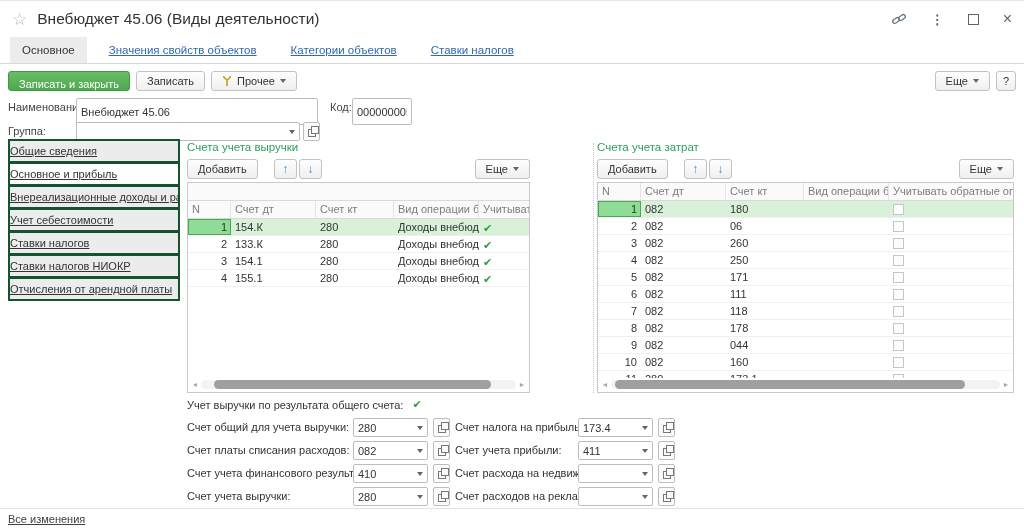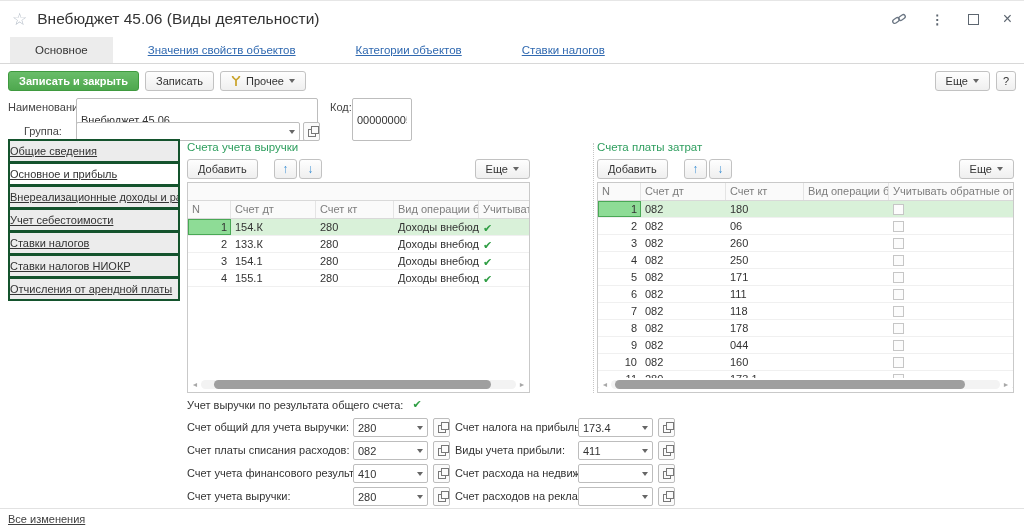--- a/index.html
+++ b/index.html
@@ -20,7 +20,7 @@
   .linkicon{cursor:pointer;display:inline-flex;}
   
   .tabbar{position:absolute;top:36px;left:0;right:0;height:26px;border-bottom:1px solid #d8d8d8;display:flex;align-items:stretch;padding-left:10px;}
-  .tab{display:inline-flex;align-items:center;padding:0 25px;margin-right:10px;color:#3069b0;text-decoration:underline;font-size:11.5px;cursor:pointer;white-space:nowrap;}
+  .tab{display:inline-flex;align-items:center;padding:0 12px;margin-right:10px;color:#3069b0;text-decoration:underline;font-size:11.5px;cursor:pointer;white-space:nowrap;}
   .tab.active{background:#ececec;color:#333;text-decoration:none;}
   
   .btn{height:20px;padding:0 10px;border:1px solid #c2c2c2;border-radius:3px;background:linear-gradient(#fefefe,#efefef);

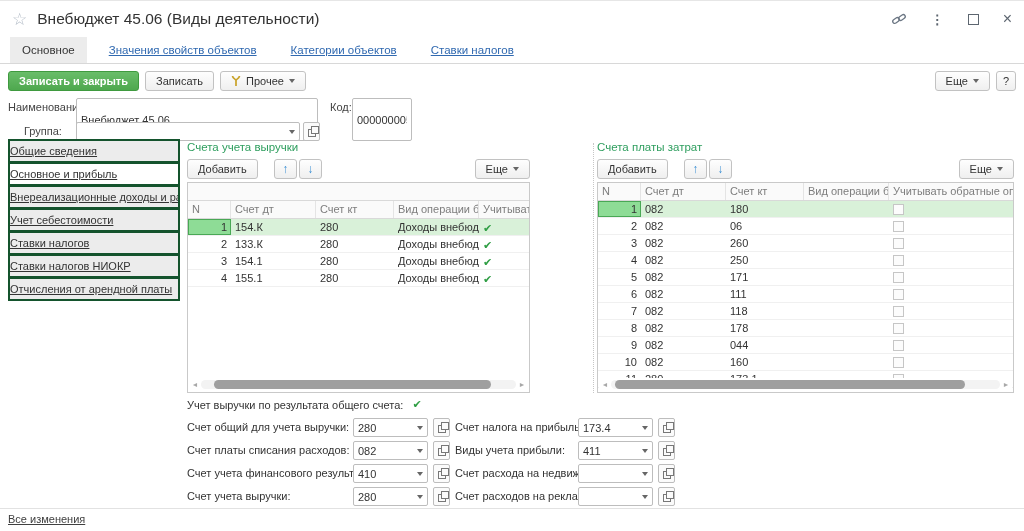--- a/index.html
+++ b/index.html
@@ -25,7 +25,7 @@
   
   .btn{height:20px;padding:0 10px;border:1px solid #c2c2c2;border-radius:3px;background:linear-gradient(#fefefe,#efefef);
        font-size:11px;color:#333;display:inline-flex;align-items:center;gap:5px;cursor:pointer;box-sizing:border-box;white-space:nowrap;}
-  .btn-primary{background:linear-gradient(#69bd69,#4ea84e);border-color:#3f9a3f;color:#fff;font-weight:bold;}
+  .btn-primary{background:linear-gradient(#69bd69,#4ea84e);border-color:#3f9a3f;color:#fff;font-weight:normal;align-items:flex-end;}
   .caret{width:0;height:0;border-left:3px solid transparent;border-right:3px solid transparent;border-top:4px solid #666;display:inline-block;}
   .btn-q{width:20px;justify-content:center;padding:0;}
   

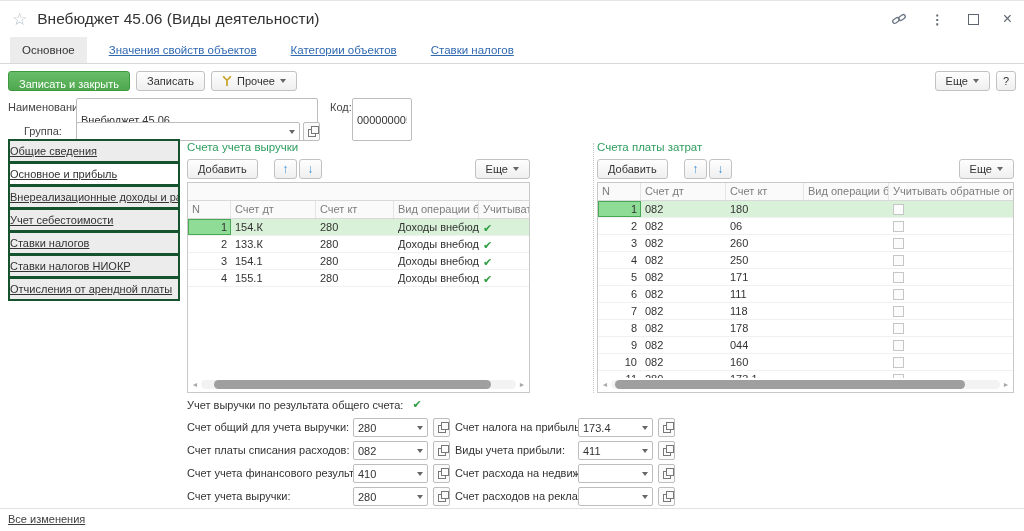--- a/index.html
+++ b/index.html
@@ -33,7 +33,7 @@
   .cmd-right{position:absolute;top:70px;right:8px;display:flex;gap:6px;}
   
   .flabel{position:absolute;color:#444;line-height:19px;}
-  input.txt{position:absolute;height:17px;border:1px solid #bdbdbd;border-radius:2px;font-family:inherit;font-size:11px;color:#333;padding:12px 4px;background:#fff;}
+  input.txt{position:absolute;height:17px;border:1px solid #bdbdbd;border-radius:2px;font-family:inherit;font-size:11px;color:#333;padding:4px 4px;background:#fff;}
   .combo{position:absolute;height:19px;border:1px solid #bdbdbd;border-radius:2px;background:#fff;display:flex;align-items:center;box-sizing:border-box;}
   .combo .val{flex:1;padding:0 4px;overflow:hidden;white-space:nowrap;}
   .combo .drop{width:14px;display:flex;justify-content:center;align-items:center;cursor:pointer;align-self:stretch;}

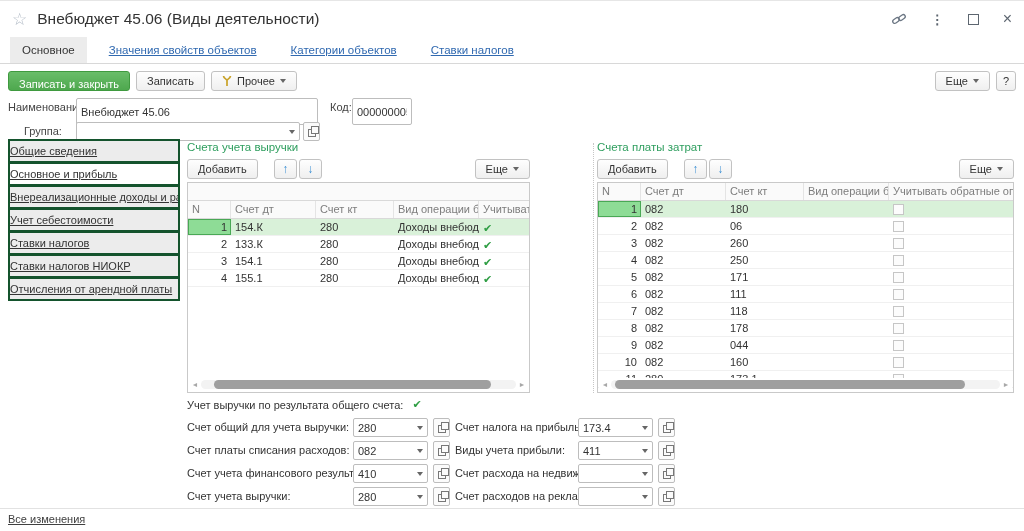--- a/index.html
+++ b/index.html
@@ -156,7 +156,7 @@
 <span class="flabel" style="left:330px;top:97px;">Код:</span>
 <input class="txt" style="left: 352px; top: 97px; width: 50px;" value="000000005">
 
-<span class="flabel" style="left:8px;top:121px;margin-left:16px;">Группа:</span>
+<span class="flabel" style="left:8px;top:121px;">Группа:</span>
 <span class="combo" style="left:76px;top:121px;width:224px;">
   <span class="val"></span>
   <span class="drop">

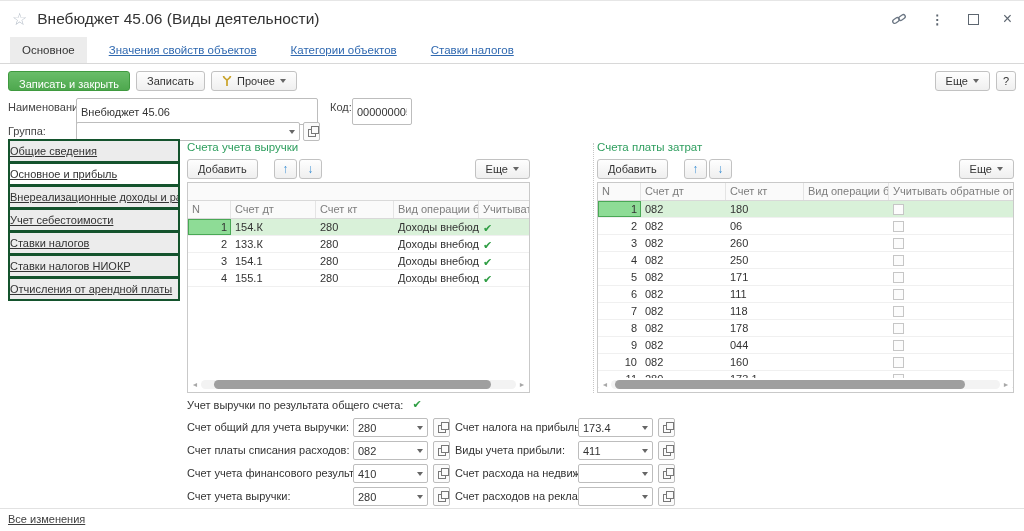--- a/index.html
+++ b/index.html
@@ -246,7 +246,7 @@
 </div>
 
 <div class="panel panel-right">
-  <div class="panel-title">Счета платы затрат</div>
+  <div class="panel-title">Счета учета затрат</div>
   <div class="panel-toolbar">
     <span class="btn">Добавить</span>
     <span class="arrow-group">

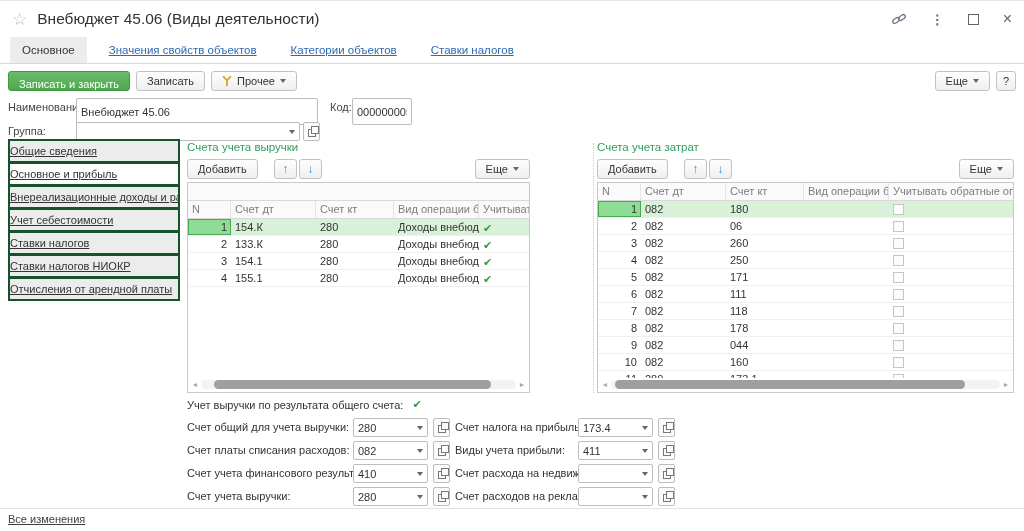--- a/index.html
+++ b/index.html
@@ -430,7 +430,7 @@
       </span>
     </div>
     <div class="frow">
-      <span class="flbl">Виды учета прибыли:</span>
+      <span class="flbl">Счет учета прибыли:</span>
       <span class="combo fcombo">
         <span class="val">411</span>
         <span class="drop">

